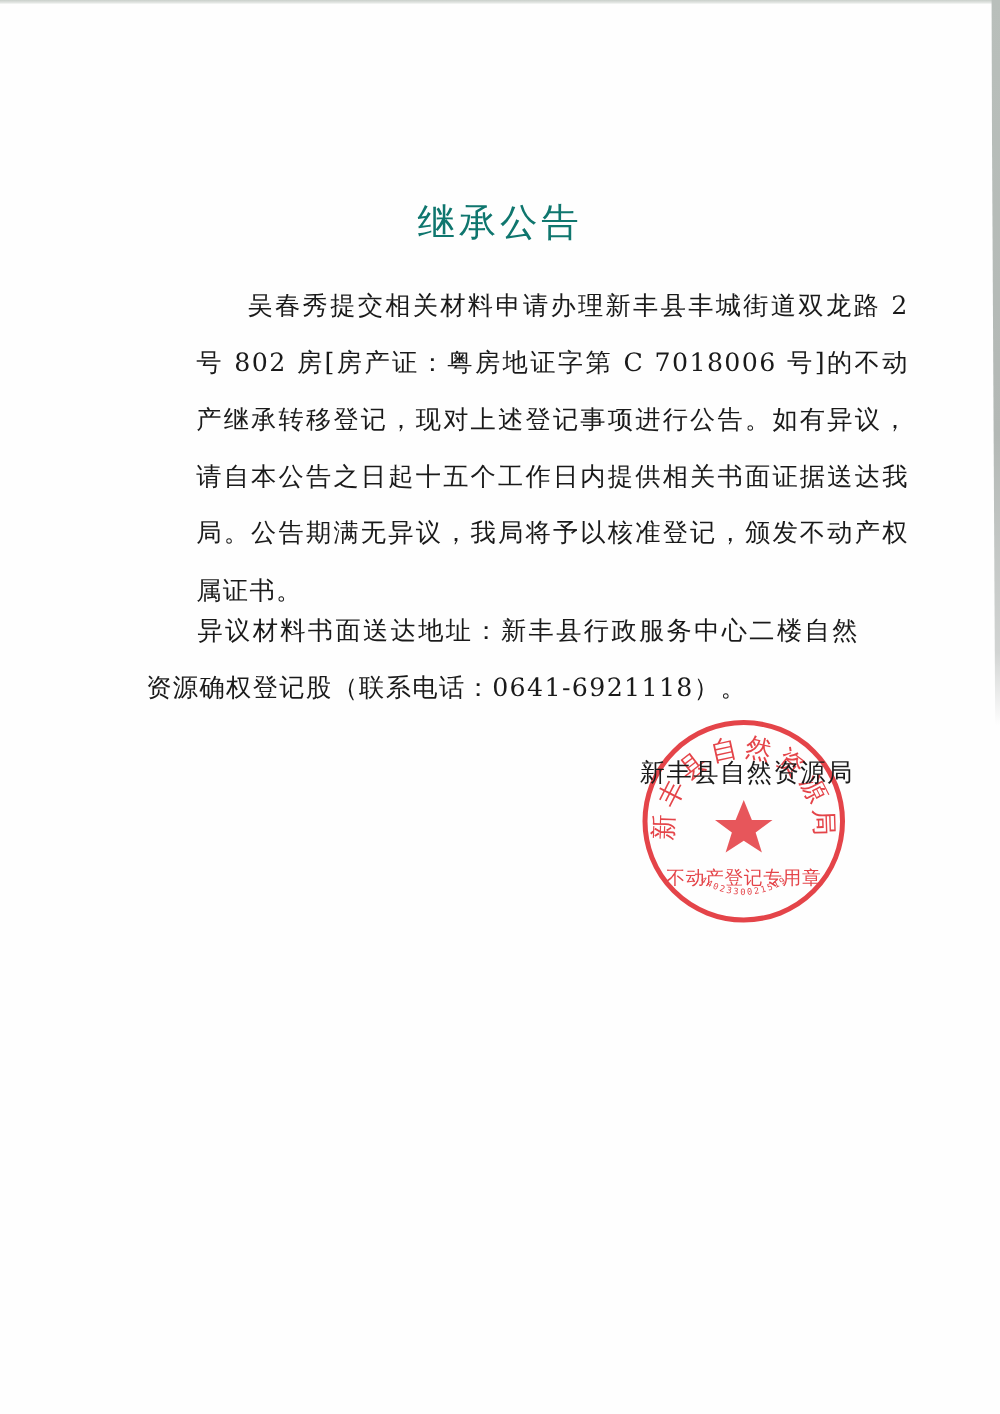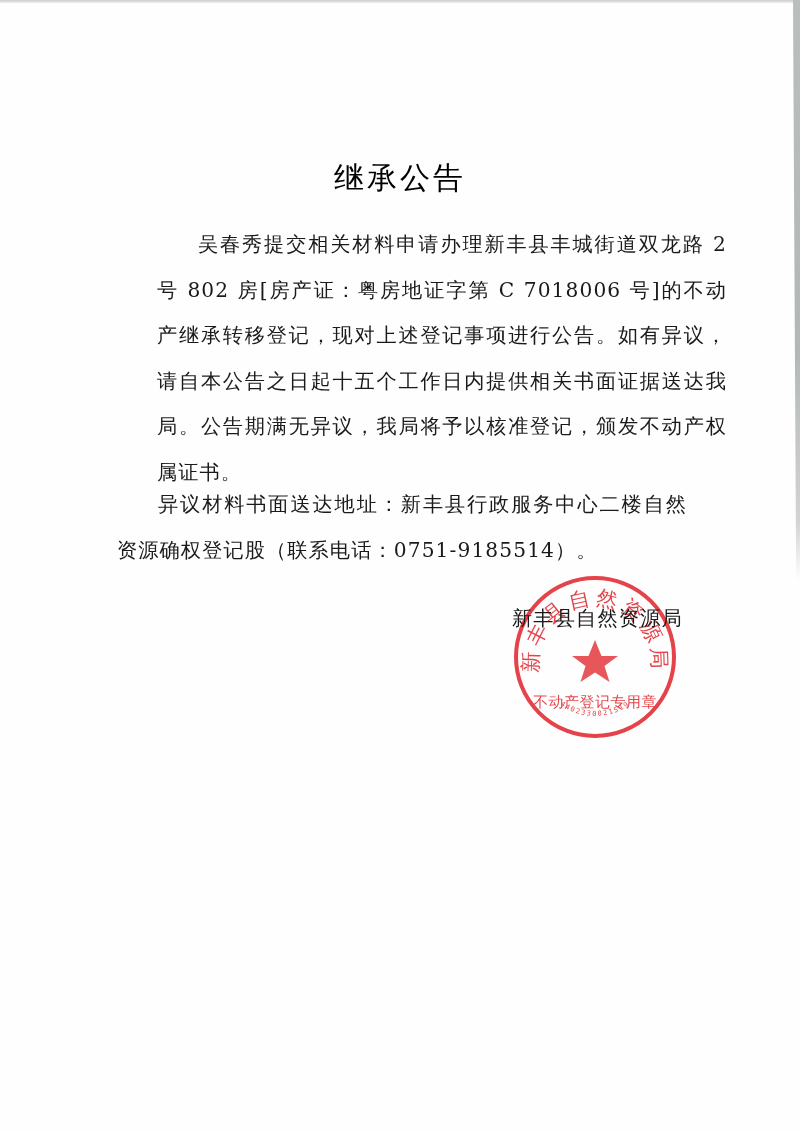--- a/index.html
+++ b/index.html
@@ -43,7 +43,7 @@
       letter-spacing: 3px;
       font-family: "DejaVu Sans", "Liberation Sans", sans-serif;
       font-weight: normal;
-      color: #000000;
+      color: #0f766e;
     }
     .para {
       position: absolute;

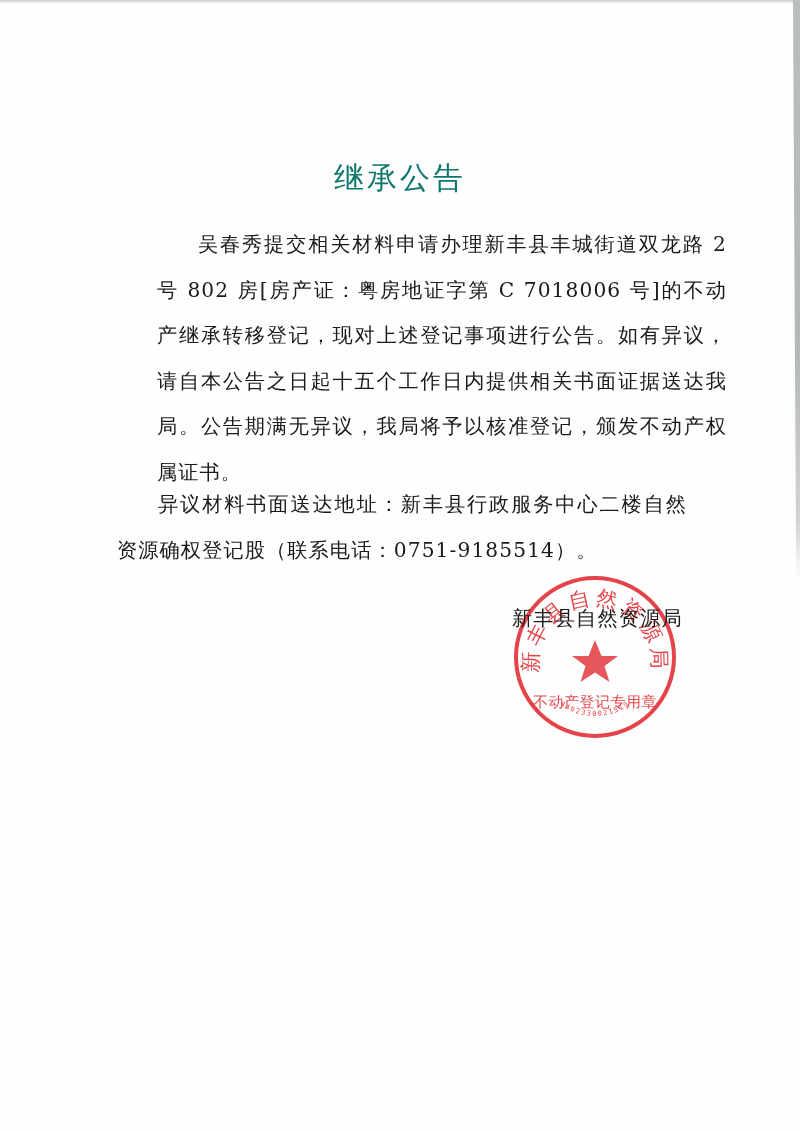--- a/index.html
+++ b/index.html
@@ -88,7 +88,7 @@
   <h1 class="title">继承公告</h1>
 
   <p class="para para-1">吴春秀提交相关材料申请办理新丰县丰城街道双龙路 2 号 802 房[房产证：粤房地证字第 C 7018006 号]的不动产继承转移登记，现对上述登记事项进行公告。如有异议，请自本公告之日起十五个工作日内提供相关书面证据送达我局。公告期满无异议，我局将予以核准登记，颁发不动产权属证书。</p>
-  <p class="para para-2">异议材料书面送达地址：新丰县行政服务中心二楼自然资源确权登记股（联系电话：0751-9185514）。</p>
+  <p class="para para-2">异议材料书面送达地址：新丰县行政服务中心二楼自然资源确权登记股（联系电话：0641-6921118）。</p>
 
   <div class="sign sign-org">新丰县自然资源局</div>
 

